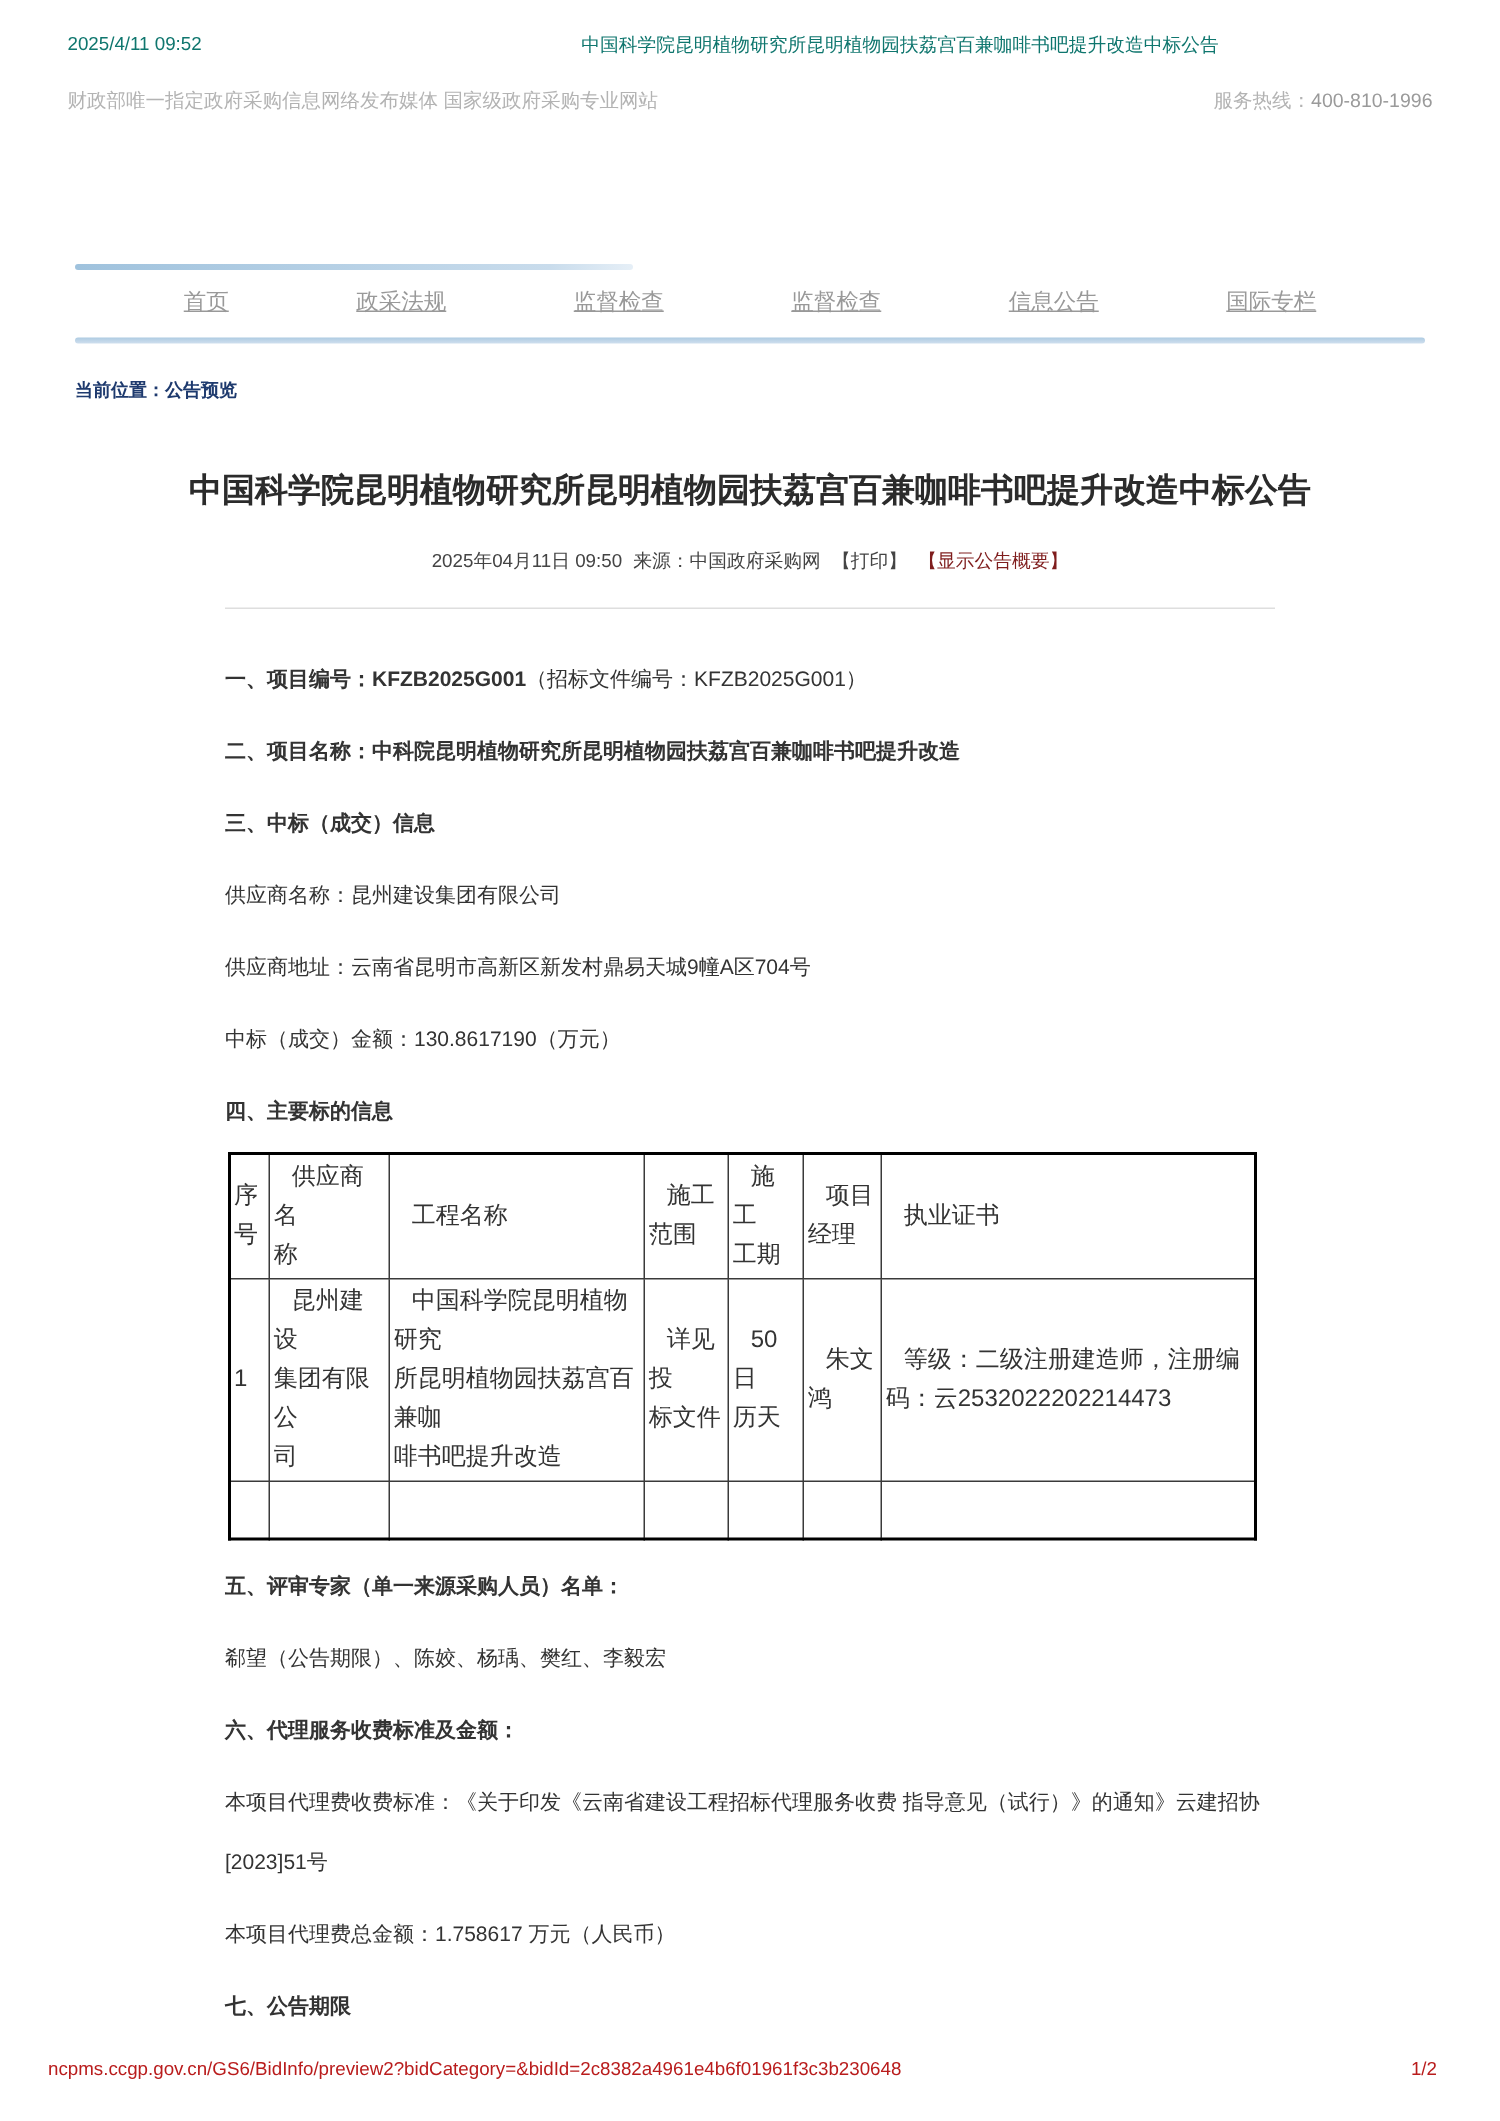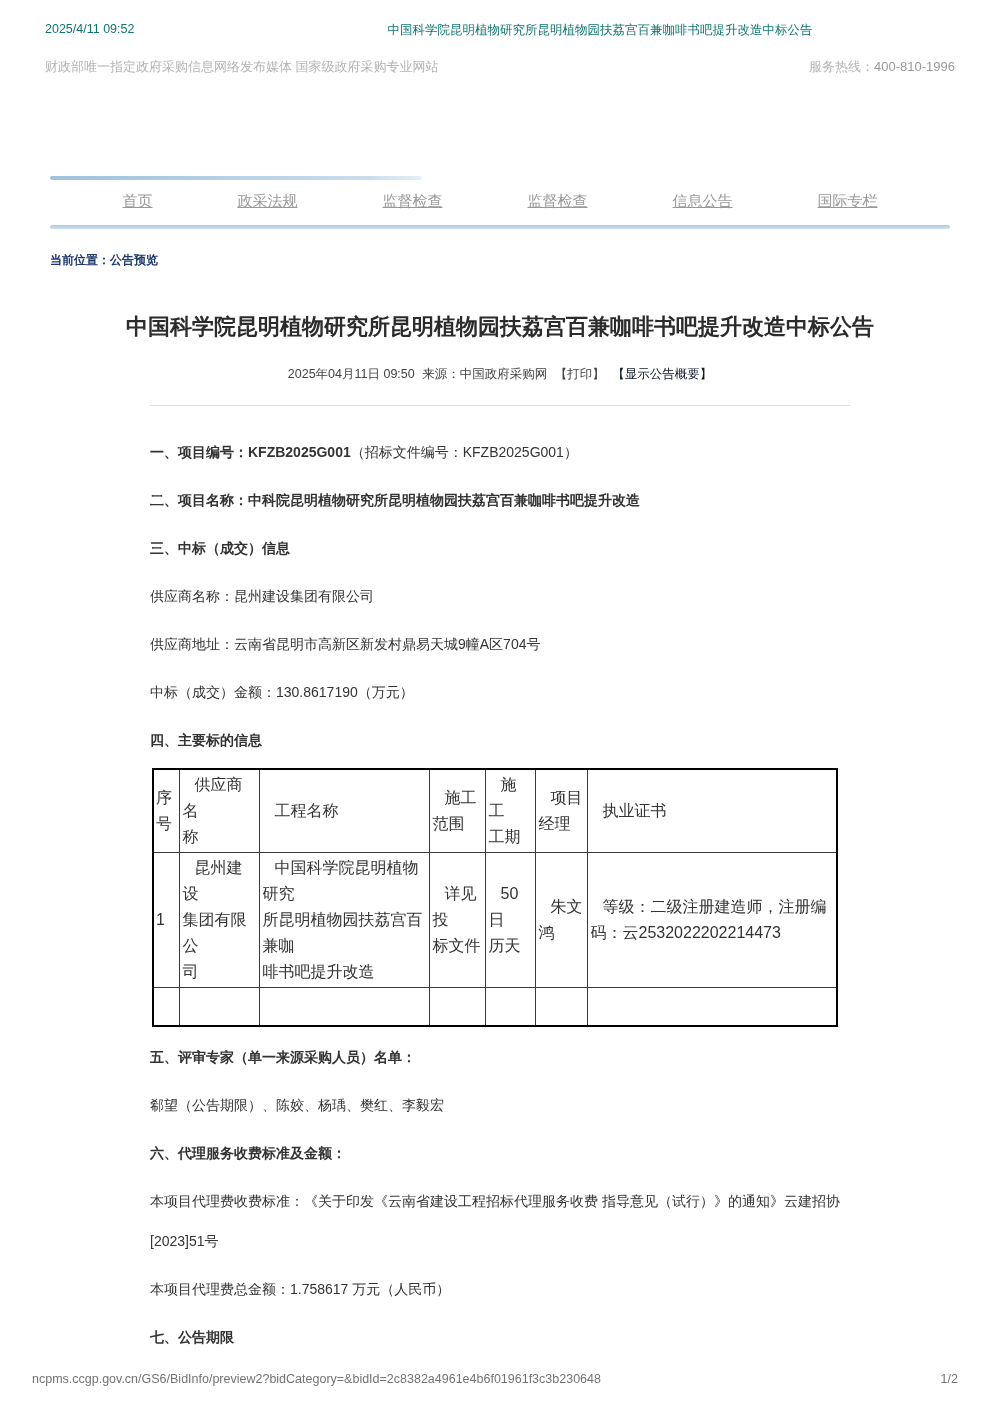--- a/index.html
+++ b/index.html
@@ -50,7 +50,7 @@
   }
   .ann-meta { margin-top:24px; text-align:center; font-size:12.5px; color:#444; }
   .ann-meta span { margin:0 2px; }
-  .ann-meta .toggle { color:#0f172a; }
+  .ann-meta .toggle { color:#7f1d1d; }
   .ann-divider { border:none; border-top:1px solid #dedede; margin:22px 100px 0 100px; }
   .content { margin:26px 100px 0 100px; font-size:14px; line-height:40px; }
   .content p { margin:0 0 8px 0; }

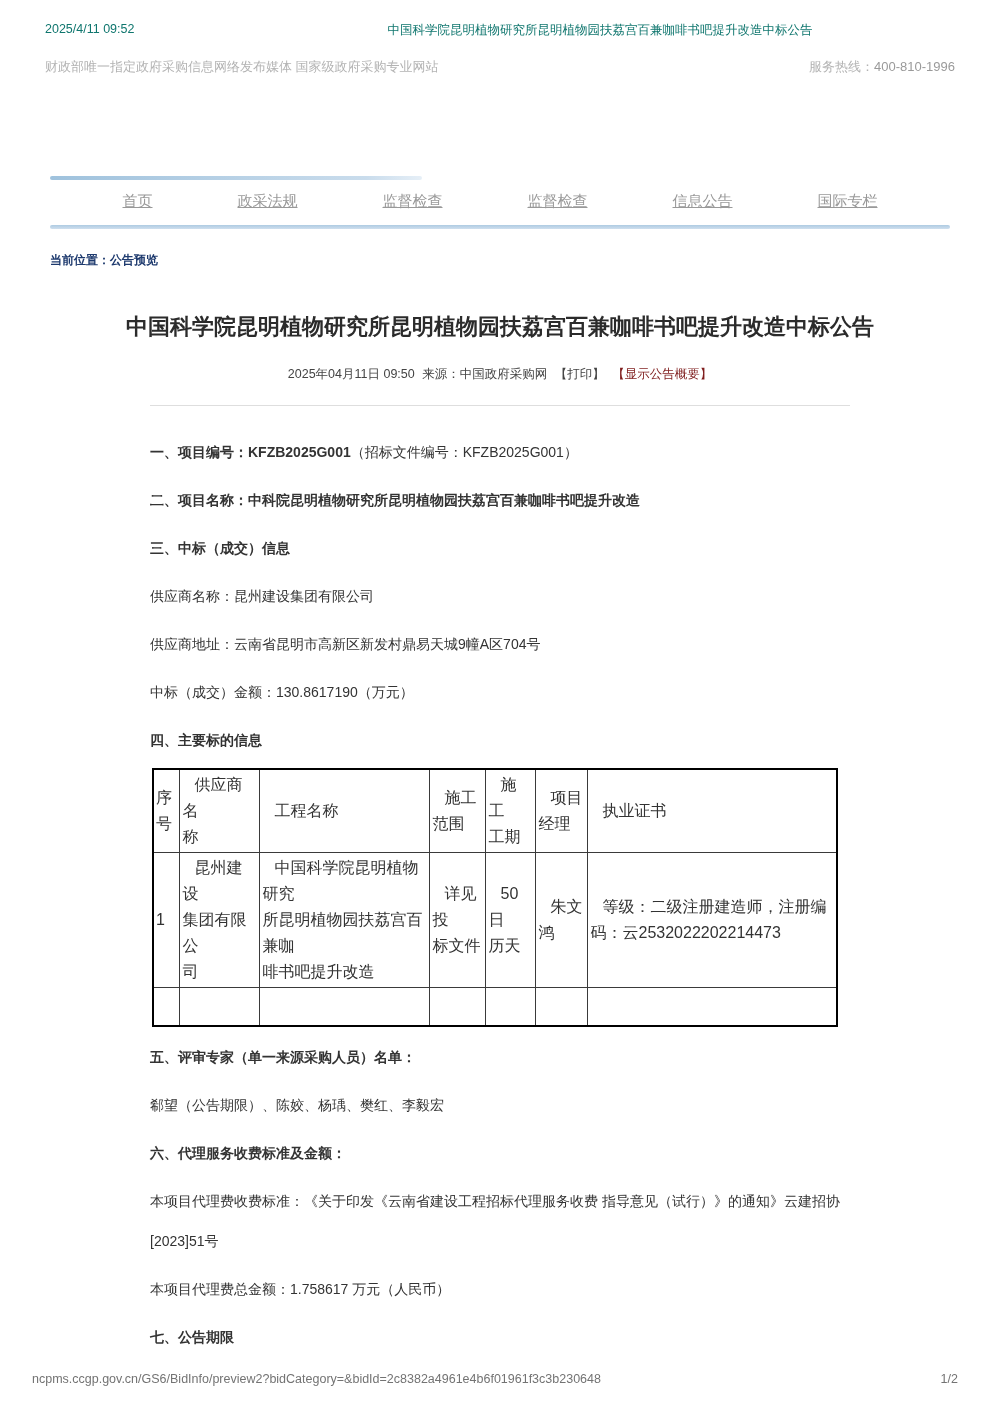--- a/index.html
+++ b/index.html
@@ -73,7 +73,7 @@
   
   .page-footer {
     position:absolute; top:1372px; left:32px; right:42px;
-    display:flex; justify-content:space-between; font-size:12.5px; color:#737373;
+    display:flex; justify-content:space-between; font-size:12.5px; color:#b91c1c;
   }
 </style>
 </head>

